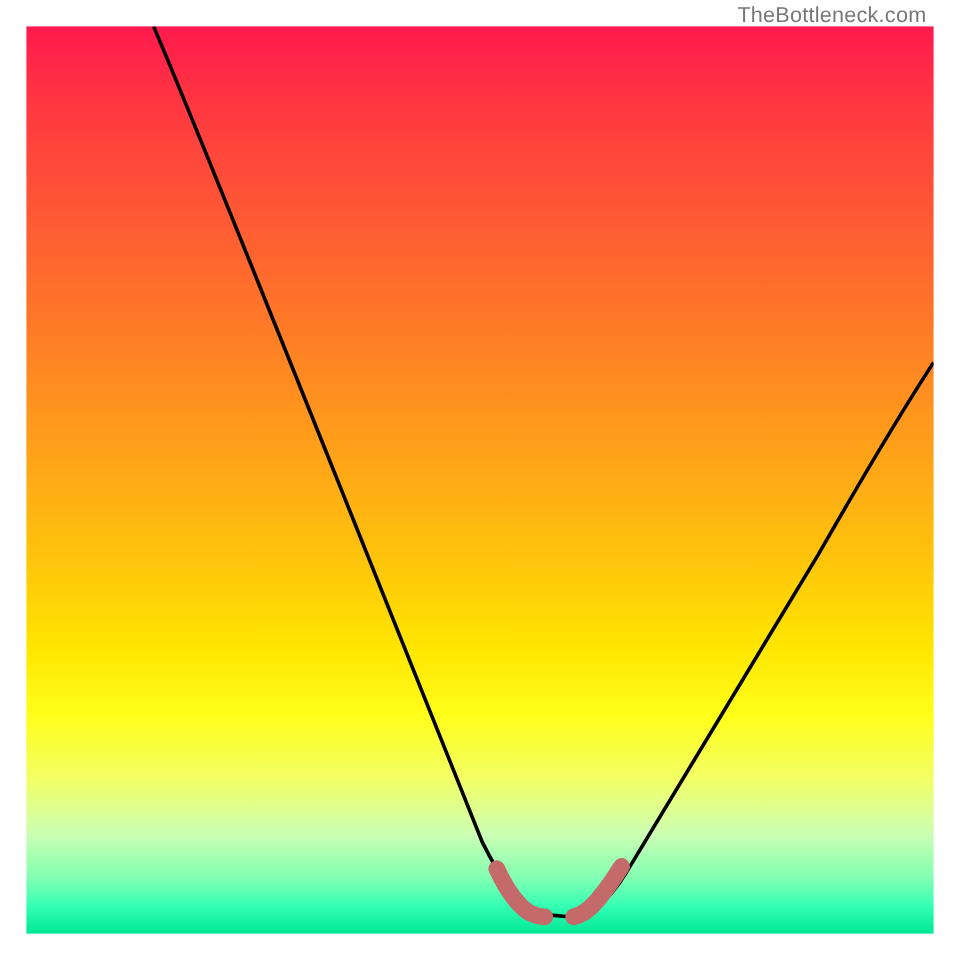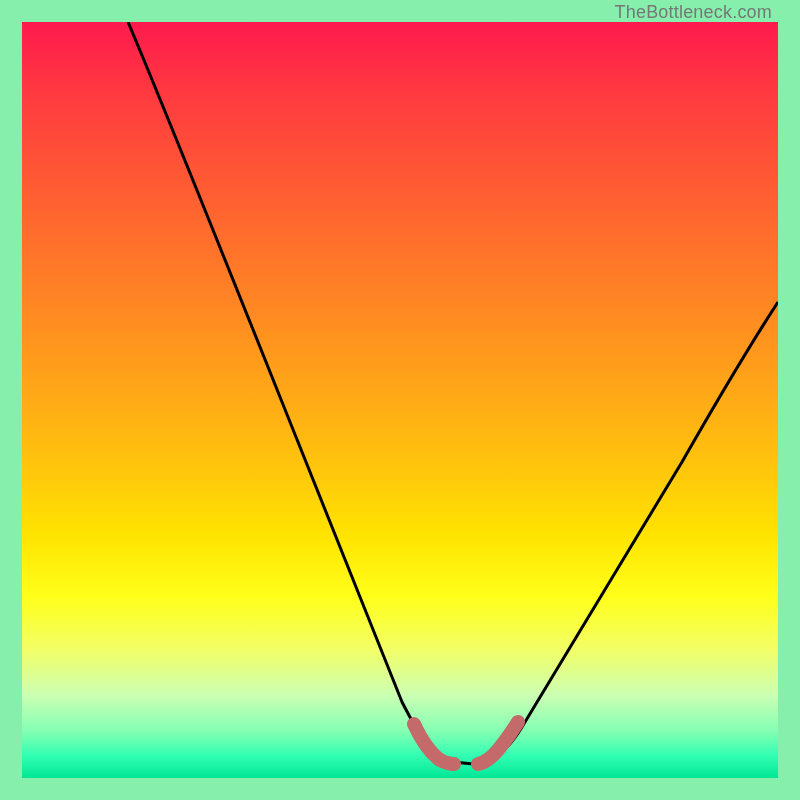--- a/index.html
+++ b/index.html
@@ -17,7 +17,7 @@
     left: 0;
     width: 800px;
     height: 800px;
-    background: #86efac;
+    background: #ffffff;
   }
   .plot-area {
     position: absolute;

